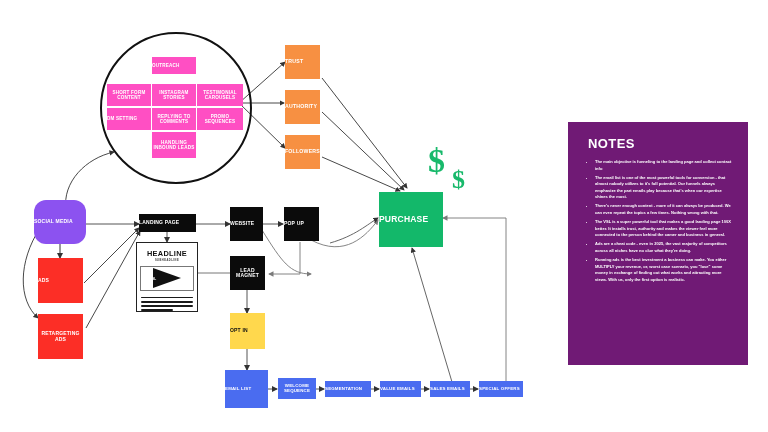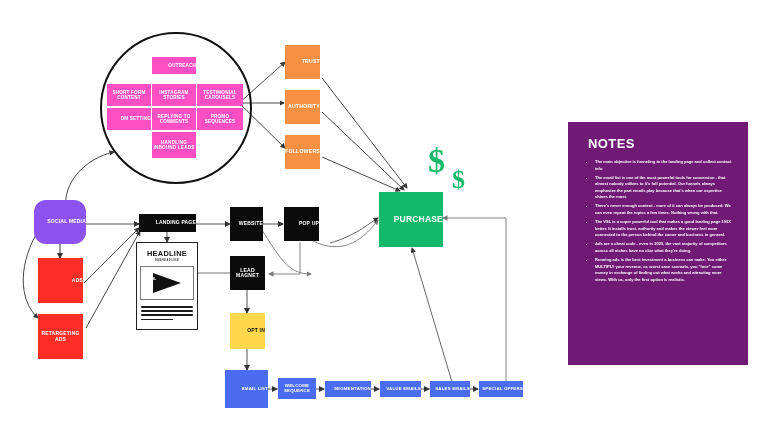--- a/index.html
+++ b/index.html
@@ -12,7 +12,7 @@
   #canvas{position:absolute;left:0;top:0;width:768px;height:432px;}
   svg.edges{position:absolute;left:0;top:0;width:768px;height:432px;pointer-events:none;}
 
-  .node{position:absolute;display:flex;align-items:center;justify-content:flex-end;
+  .node{position:absolute;display:flex;align-items:center;justify-content:flex-start;
         text-align:center;box-sizing:border-box;}
   .node .lbl{font-weight:bold;letter-spacing:.2px;line-height:1.1;}
 

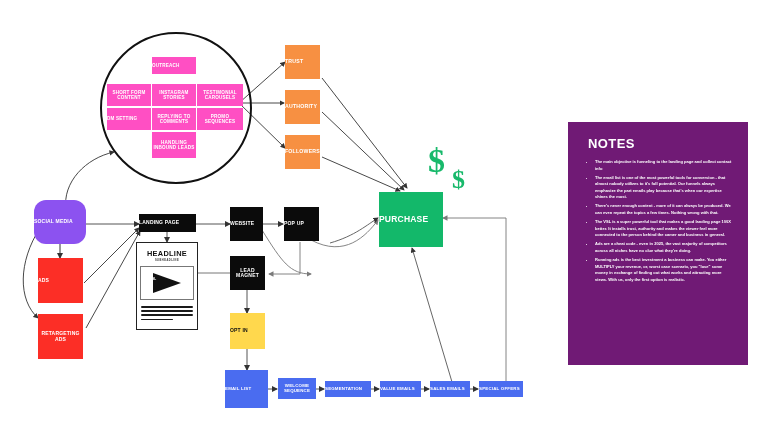--- a/index.html
+++ b/index.html
@@ -240,7 +240,7 @@
     <span class="lbl">LANDING PAGE</span>
   </div>
 
-  <div class="lp-card" style="left:136px;top:242px;width:62px;height:88px;">
+  <div class="lp-card" style="left:136px;top:242px;width:62px;height:70px;">
     <div class="lp-headline">HEADLINE</div>
     <div class="lp-sub">SUBHEADLINE</div>
     <div class="lp-video">

